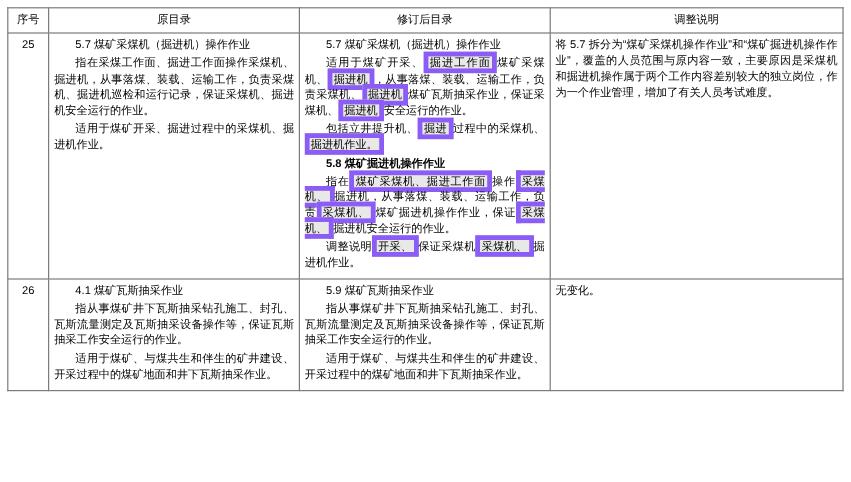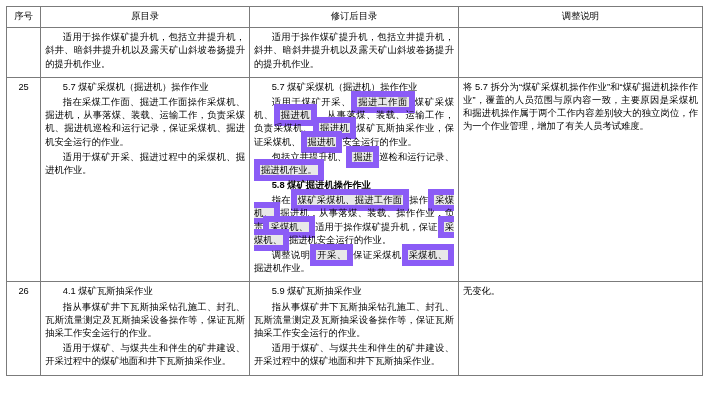--- a/index.html
+++ b/index.html
@@ -85,16 +85,6 @@
     </thead>
     <tbody id="table-body">
         <tr>
-          <td class="no-cell"></td>
-          <td>
-            <div class="para indent">适用于操作煤矿提升机，包括立井提升机，斜井、暗斜井提升机以及露天矿山斜坡卷扬提升的提升机作业。</div>
-          </td>
-          <td>
-            <div class="para indent">适用于操作煤矿提升机，包括立井提升机，斜井、暗斜井提升机以及露天矿山斜坡卷扬提升的提升机作业。</div>
-          </td>
-          <td class="note-cell"></td>
-        </tr>
-        <tr>
           <td class="no-cell">25</td>
           <td>
             <div class="para indent">5.7 煤矿采煤机（掘进机）操作作业</div>

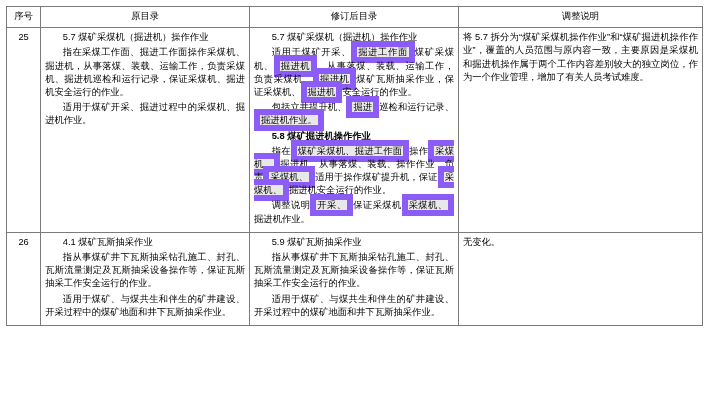--- a/index.html
+++ b/index.html
@@ -59,7 +59,7 @@
   .bold { font-weight: bold; }
   .hl {
     background: #e8e8e8;
-    border: 6px solid #8b5cf6;
+    border: 4px solid #8b5cf6;
     padding: 0 1px;
   }
   .note-cell { font-size: 9.3px; }

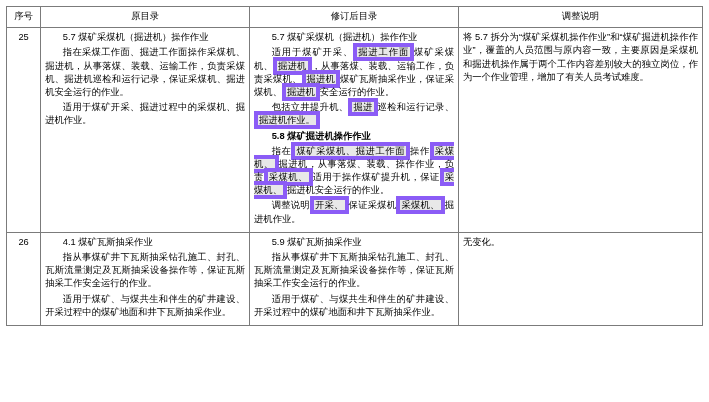--- a/index.html
+++ b/index.html
@@ -94,7 +94,7 @@
           <td>
             <div class="para indent">5.7 煤矿采煤机（掘进机）操作作业</div>
             <div class="para indent"><span>适用于煤矿开采、</span><span class="hl">掘进工作面</span><span>煤矿采煤机、</span><span class="hl">掘进机</span><span>，从事落煤、装载、运输工作，负责采煤机、</span><span class="hl">掘进机</span><span>煤矿瓦斯抽采作业，保证采煤机、</span><span class="hl">掘进机</span><span>安全运行的作业。</span></div>
-            <div class="para indent"><span>包括立井提升机、</span><span class="hl">掘进</span><span>巡检和运行记录、</span><span class="hl">掘进机作业。</span></div>
+            <div class="para indent"><span>包括立井提升机、</span><span class="hl">掘进</span><span>过程中的采煤机、</span><span class="hl">掘进机作业。</span></div>
             <div class="para bold indent">5.8 煤矿掘进机操作作业</div>
             <div class="para indent"><span>指在</span><span class="hl">煤矿采煤机、掘进工作面</span><span>操作</span><span class="hl">采煤机、</span><span>掘进机，从事落煤、装载、操作作业，</span><span>负责</span><span class="hl">采煤机、</span><span>适用于操作煤矿提升机，保证</span><span class="hl">采煤机、</span><span>掘进机安全运行的作业。</span></div>
             <div class="para indent"><span>调整说明</span><span class="hl">开采、</span><span>保证采煤机</span><span class="hl">采煤机、</span><span>掘进机作业。</span></div>

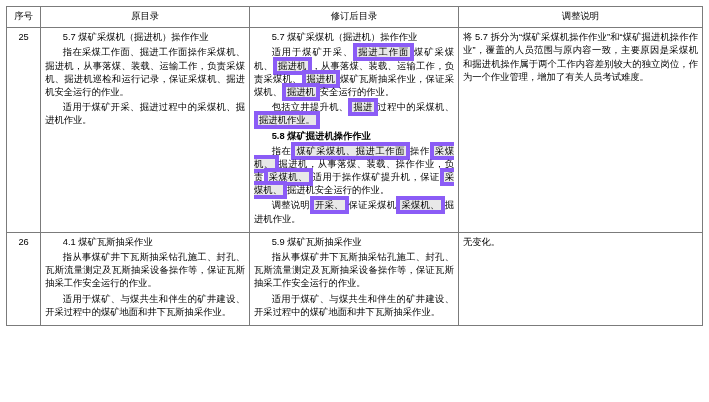--- a/index.html
+++ b/index.html
@@ -96,7 +96,7 @@
             <div class="para indent"><span>适用于煤矿开采、</span><span class="hl">掘进工作面</span><span>煤矿采煤机、</span><span class="hl">掘进机</span><span>，从事落煤、装载、运输工作，负责采煤机、</span><span class="hl">掘进机</span><span>煤矿瓦斯抽采作业，保证采煤机、</span><span class="hl">掘进机</span><span>安全运行的作业。</span></div>
             <div class="para indent"><span>包括立井提升机、</span><span class="hl">掘进</span><span>过程中的采煤机、</span><span class="hl">掘进机作业。</span></div>
             <div class="para bold indent">5.8 煤矿掘进机操作作业</div>
-            <div class="para indent"><span>指在</span><span class="hl">煤矿采煤机、掘进工作面</span><span>操作</span><span class="hl">采煤机、</span><span>掘进机，从事落煤、装载、操作作业，</span><span>负责</span><span class="hl">采煤机、</span><span>适用于操作煤矿提升机，保证</span><span class="hl">采煤机、</span><span>掘进机安全运行的作业。</span></div>
+            <div class="para indent"><span>指在</span><span class="hl">煤矿采煤机、掘进工作面</span><span>操作</span><span class="hl">采煤机、</span><span>掘进机，从事落煤、装载、运输工作，</span><span>负责</span><span class="hl">采煤机、</span><span>适用于操作煤矿提升机，保证</span><span class="hl">采煤机、</span><span>掘进机安全运行的作业。</span></div>
             <div class="para indent"><span>调整说明</span><span class="hl">开采、</span><span>保证采煤机</span><span class="hl">采煤机、</span><span>掘进机作业。</span></div>
           </td>
           <td class="note-cell">

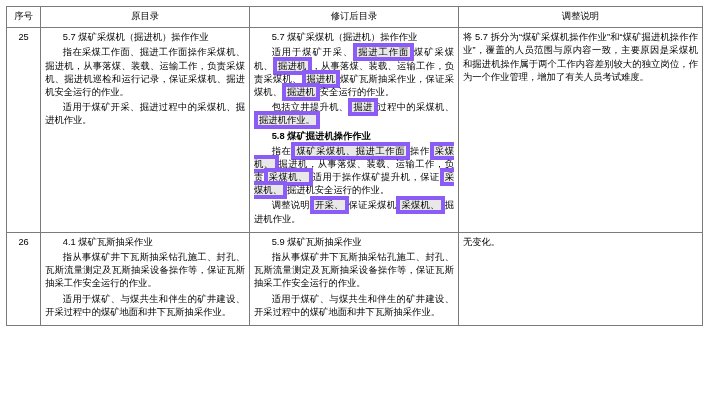--- a/index.html
+++ b/index.html
@@ -96,7 +96,7 @@
             <div class="para indent"><span>适用于煤矿开采、</span><span class="hl">掘进工作面</span><span>煤矿采煤机、</span><span class="hl">掘进机</span><span>，从事落煤、装载、运输工作，负责采煤机、</span><span class="hl">掘进机</span><span>煤矿瓦斯抽采作业，保证采煤机、</span><span class="hl">掘进机</span><span>安全运行的作业。</span></div>
             <div class="para indent"><span>包括立井提升机、</span><span class="hl">掘进</span><span>过程中的采煤机、</span><span class="hl">掘进机作业。</span></div>
             <div class="para bold indent">5.8 煤矿掘进机操作作业</div>
-            <div class="para indent"><span>指在</span><span class="hl">煤矿采煤机、掘进工作面</span><span>操作</span><span class="hl">采煤机、</span><span>掘进机，从事落煤、装载、运输工作，</span><span>负责</span><span class="hl">采煤机、</span><span>适用于操作煤矿提升机，保证</span><span class="hl">采煤机、</span><span>掘进机安全运行的作业。</span></div>
+            <div class="para indent"><span>指在</span><span class="hl">煤矿采煤机、掘进工作面</span><span>操作</span><span class="hl">采煤机、</span><span>掘进机，从事落煤、装载、运输工作，</span><span>负责</span><span class="hl">采煤机、</span><span>煤矿掘进机操作作业，保证</span><span class="hl">采煤机、</span><span>掘进机安全运行的作业。</span></div>
             <div class="para indent"><span>调整说明</span><span class="hl">开采、</span><span>保证采煤机</span><span class="hl">采煤机、</span><span>掘进机作业。</span></div>
           </td>
           <td class="note-cell">

